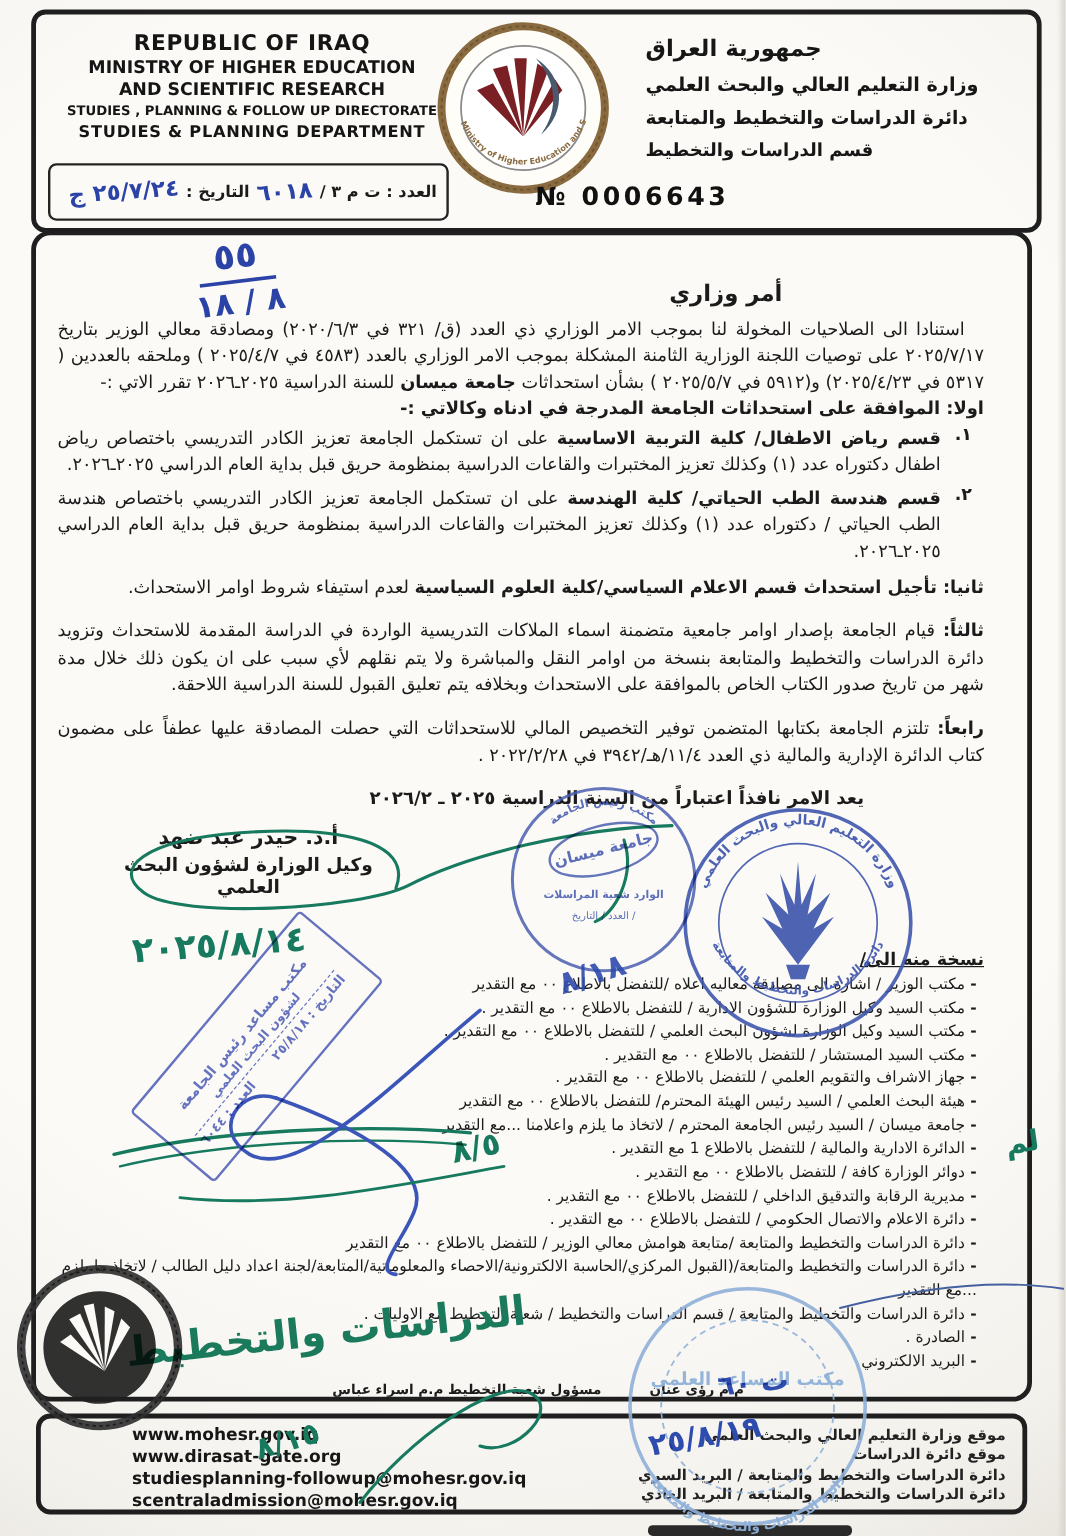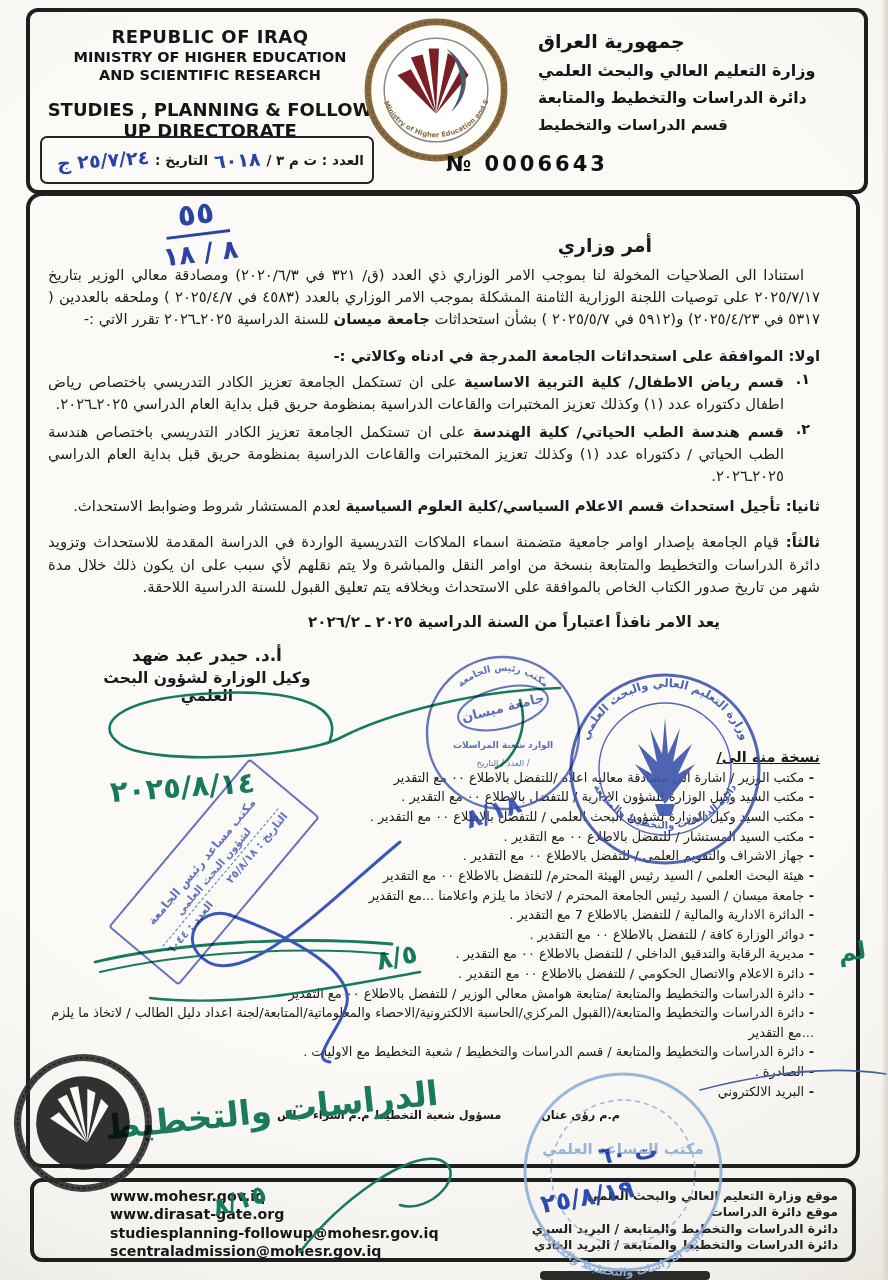--- a/index.html
+++ b/index.html
@@ -14,7 +14,7 @@
   .eng{position:absolute;left:12px;top:14px;width:336px;text-align:center;font-weight:700;color:#151515;}
   .eng .l1{font-size:18px;letter-spacing:.5px;margin-bottom:2px;}
   .eng .l2,.eng .l3{font-size:14.5px;margin-top:2px;}
-  .eng .l4{font-size:18px;margin-top:16px;}
+  .eng .l4{font-size:11px;margin-top:3px;}
   .eng .l5{font-size:13.5px;margin-top:3px;letter-spacing:.6px;}
   .arb{position:absolute;right:16px;top:18px;width:310px;text-align:left;font-weight:700;direction:rtl;color:#161616;}
   .arb .a1{font-size:19px;margin-bottom:9px;}

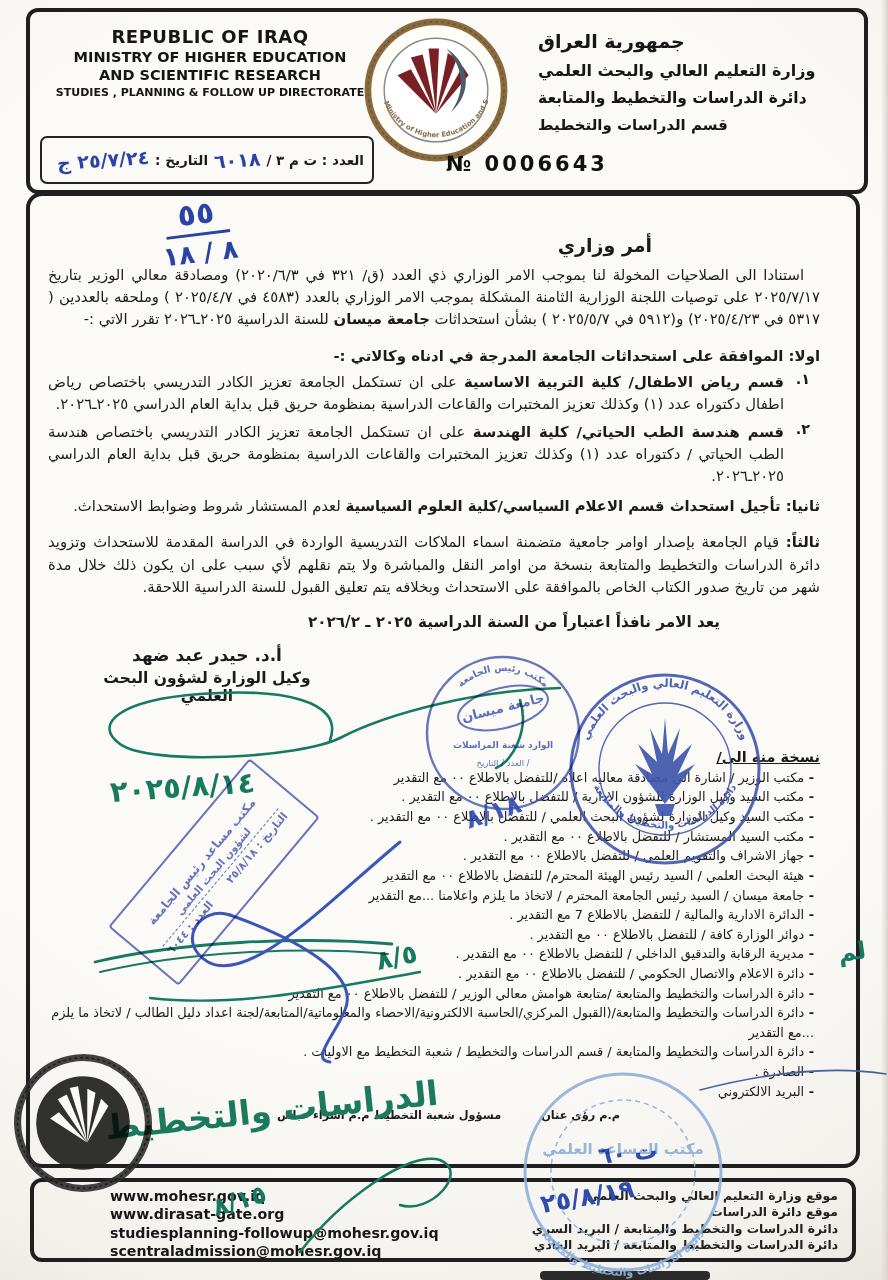--- a/index.html
+++ b/index.html
@@ -85,6 +85,7 @@
       <div class="l2">MINISTRY OF HIGHER EDUCATION</div>
       <div class="l3">AND SCIENTIFIC RESEARCH</div>
       <div class="l4">STUDIES , PLANNING &amp; FOLLOW UP DIRECTORATE</div>
+      <div class="l5">STUDIES &amp;  PLANNING DEPARTMENT</div>
     </div>
 
     <div class="logo-wrap">

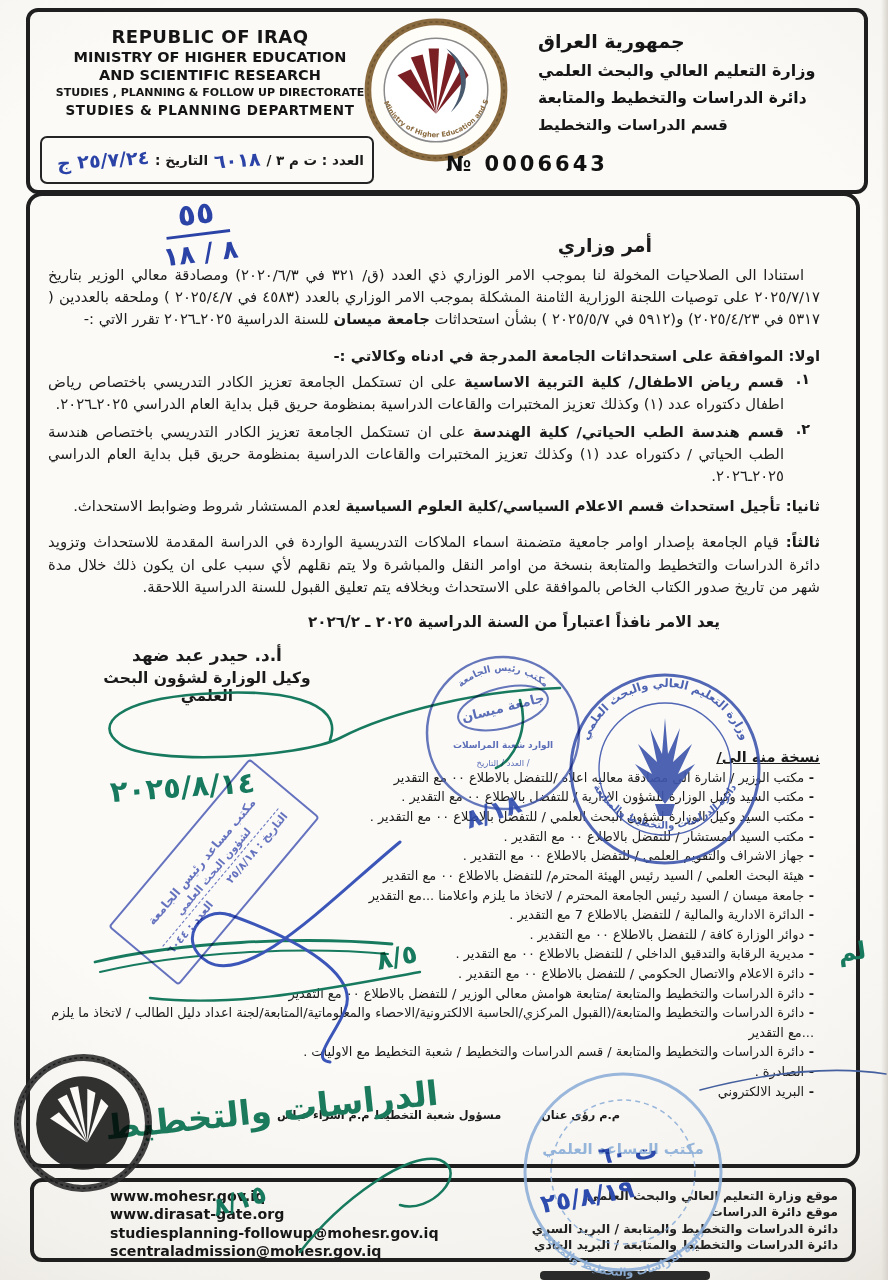--- a/index.html
+++ b/index.html
@@ -34,7 +34,7 @@
   .para{font-size:14.8px;font-weight:500;line-height:1.5;text-align:justify;margin:8px 0 0 0;}
   .indent{text-indent:16px;}
   .b{font-weight:800;}
-  .heading1{font-size:14.9px;font-weight:800;margin-top:16px;}
+  .heading1{font-size:14.9px;font-weight:800;margin-top:0;}
   .olist{margin:4px 10px 0 0;}
   .oitem{display:flex;gap:8px;margin-top:6px;}
   .oitem .inum{font-weight:700;font-size:14.5px;flex:0 0 18px;}

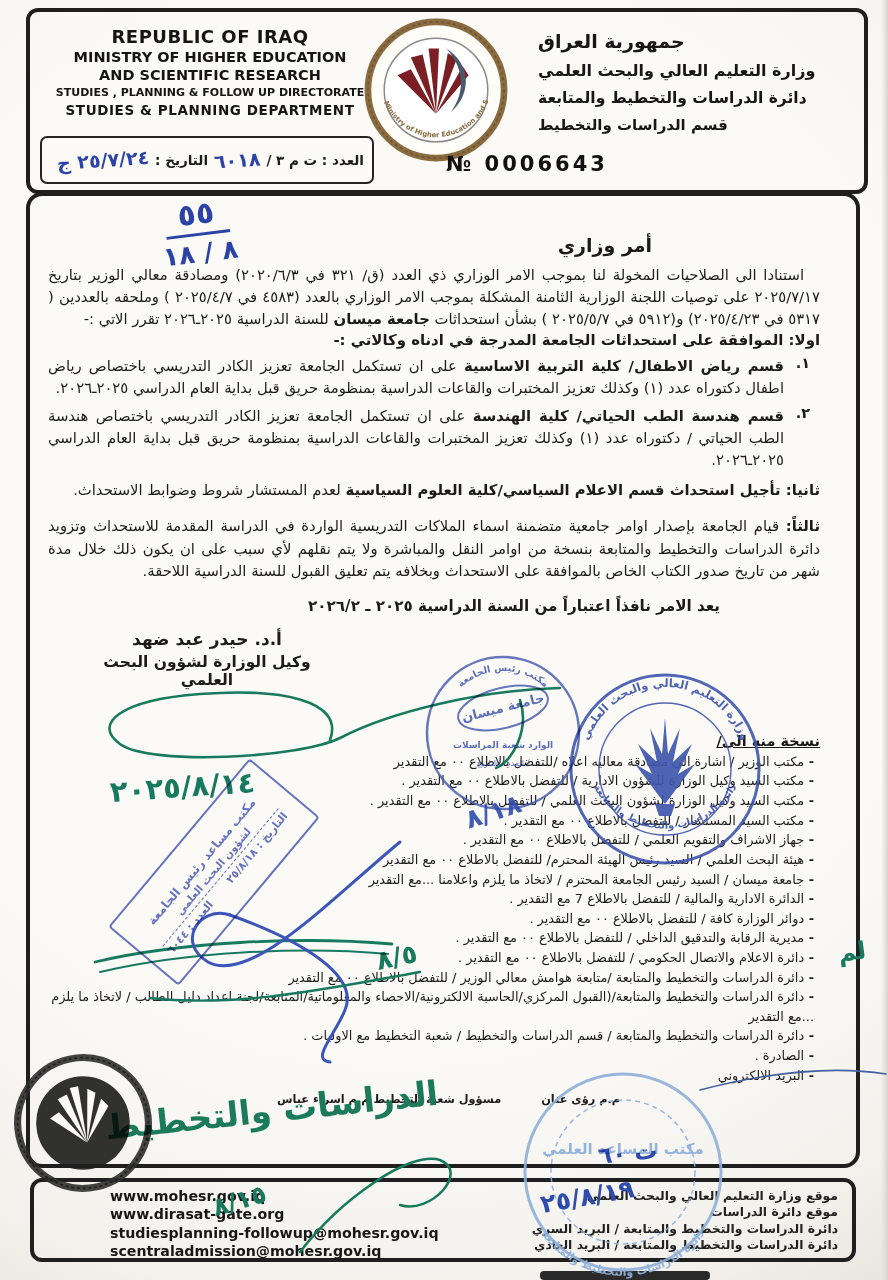--- a/index.html
+++ b/index.html
@@ -156,7 +156,7 @@
 
     <p class="p34">
       <span class="b">ثانيا: تأجيل استحداث قسم الاعلام السياسي/كلية العلوم السياسية</span>
-      <span>لعدم المستشار شروط وضوابط الاستحداث.</span>
+      <span>لعدم استيفاء شروط اوامر الاستحداث.</span>
     </p>
 
     <p class="p34">

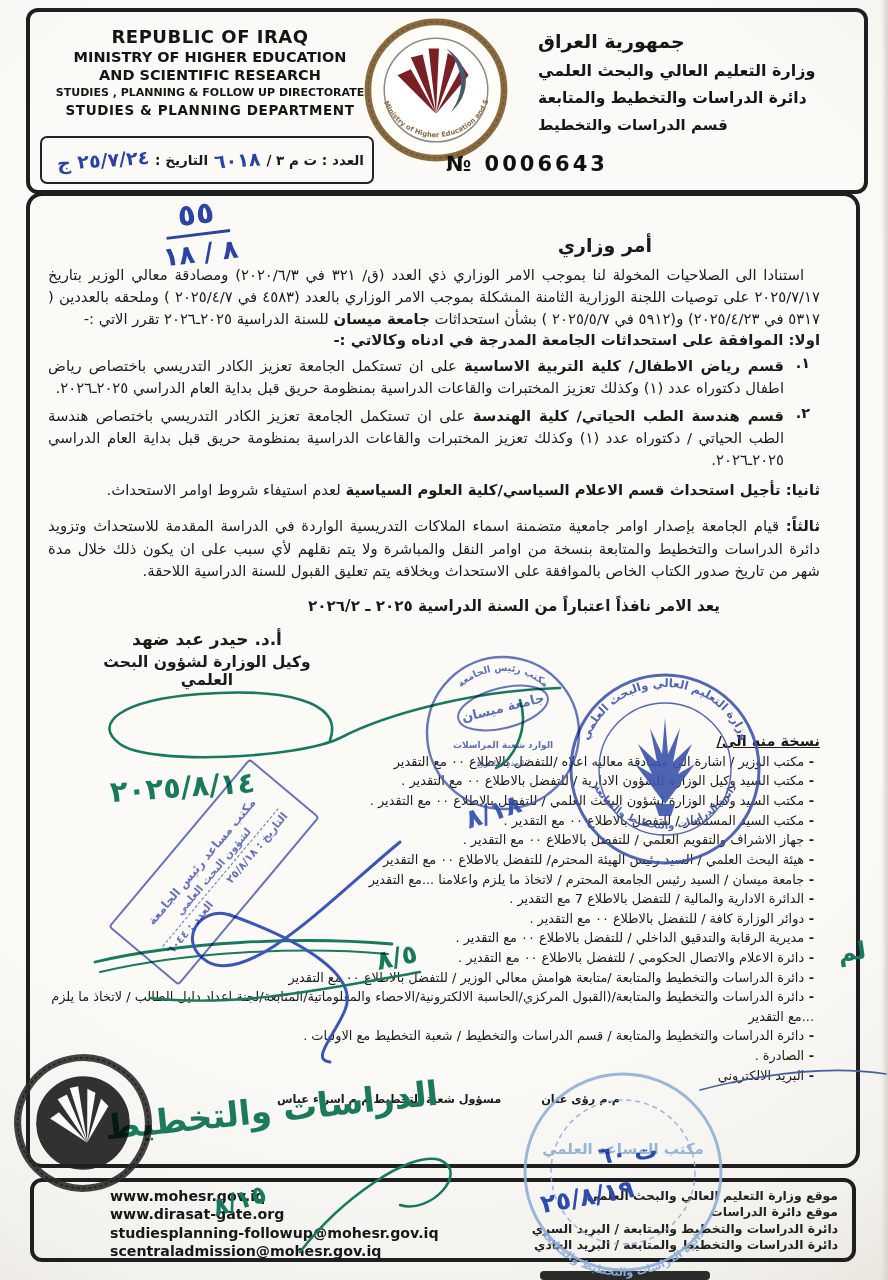--- a/index.html
+++ b/index.html
@@ -164,6 +164,10 @@
       <span>قيام الجامعة بإصدار اوامر جامعية متضمنة اسماء الملاكات التدريسية الواردة  في الدراسة المقدمة للاستحداث وتزويد دائرة الدراسات والتخطيط والمتابعة بنسخة من اوامر النقل والمباشرة ولا يتم نقلهم لأي سبب على ان يكون ذلك خلال مدة شهر من تاريخ صدور الكتاب الخاص بالموافقة على الاستحداث وبخلافه يتم تعليق القبول للسنة الدراسية اللاحقة.</span>
     </p>
 
+    <p class="p34">
+      <span class="b">رابعاً:</span>
+      <span>تلتزم الجامعة بكتابها  المتضمن توفير التخصيص المالي للاستحداثات التي حصلت المصادقة عليها عطفاً على مضمون كتاب الدائرة الإدارية والمالية ذي العدد ١١/٤/هـ/٣٩٤٢ في ٢٠٢٢/٢/٢٨ .</span>
+    </p>
 
     <div class="eff">يعد الامر نافذاً اعتباراً من السنة الدراسية ٢٠٢٥ ـ ٢٠٢٦/٢</div>
 

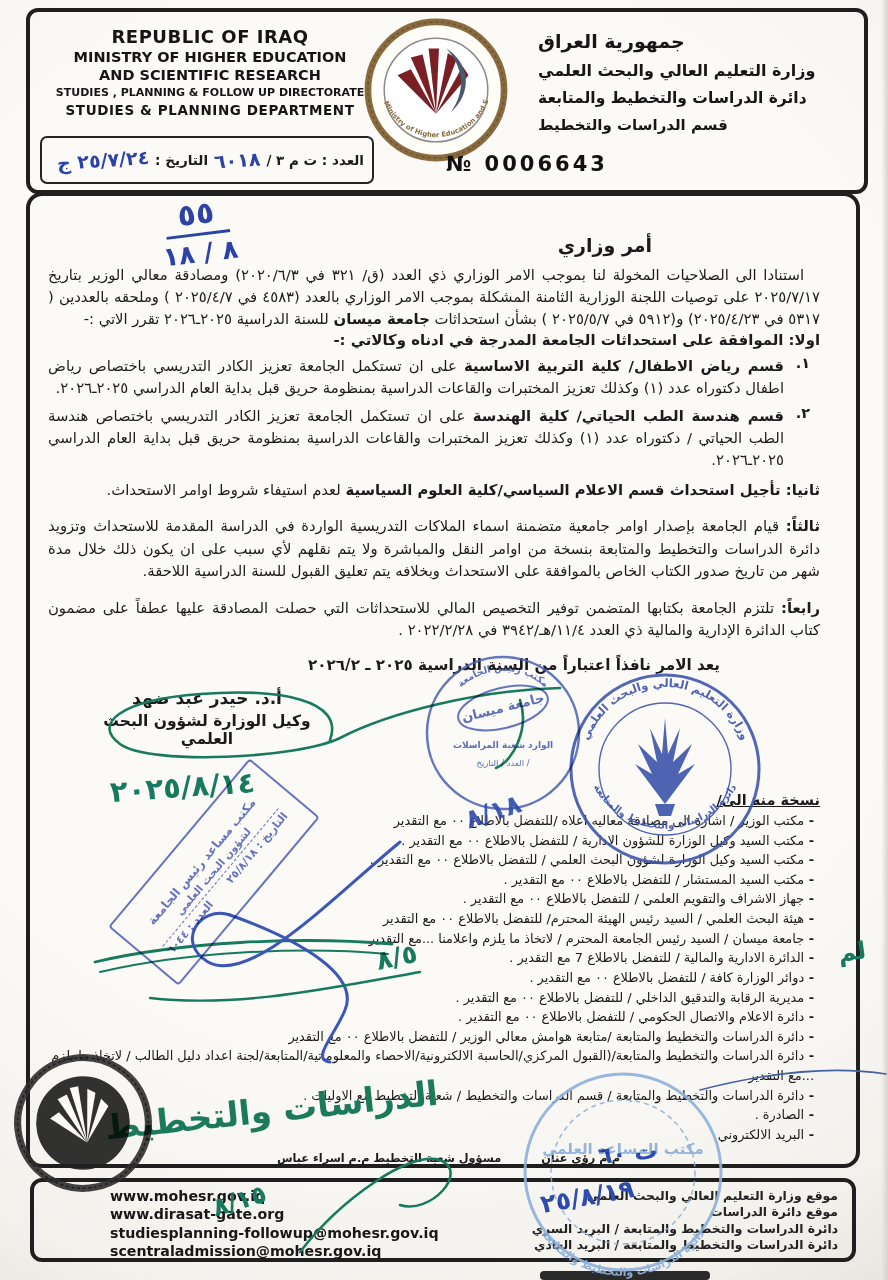--- a/index.html
+++ b/index.html
@@ -187,7 +187,7 @@
       <li>جهاز الاشراف والتقويم العلمي / للتفضل بالاطلاع ٠٠ مع التقدير .</li>
       <li>هيئة البحث العلمي / السيد رئيس الهيئة المحترم/ للتفضل بالاطلاع ٠٠ مع التقدير</li>
       <li>جامعة ميسان / السيد رئيس الجامعة المحترم / لاتخاذ ما يلزم واعلامنا ...مع التقدير</li>
-      <li>الدائرة الادارية والمالية / للتفضل بالاطلاع 7 مع التقدير .</li>
+      <li>الدائرة الادارية والمالية / للتفضل بالاطلاع 1 مع التقدير .</li>
       <li>دوائر الوزارة كافة / للتفضل بالاطلاع ٠٠ مع التقدير .</li>
       <li>مديرية الرقابة والتدقيق الداخلي / للتفضل بالاطلاع ٠٠ مع التقدير .</li>
       <li>دائرة الاعلام والاتصال الحكومي / للتفضل بالاطلاع ٠٠ مع التقدير .</li>

